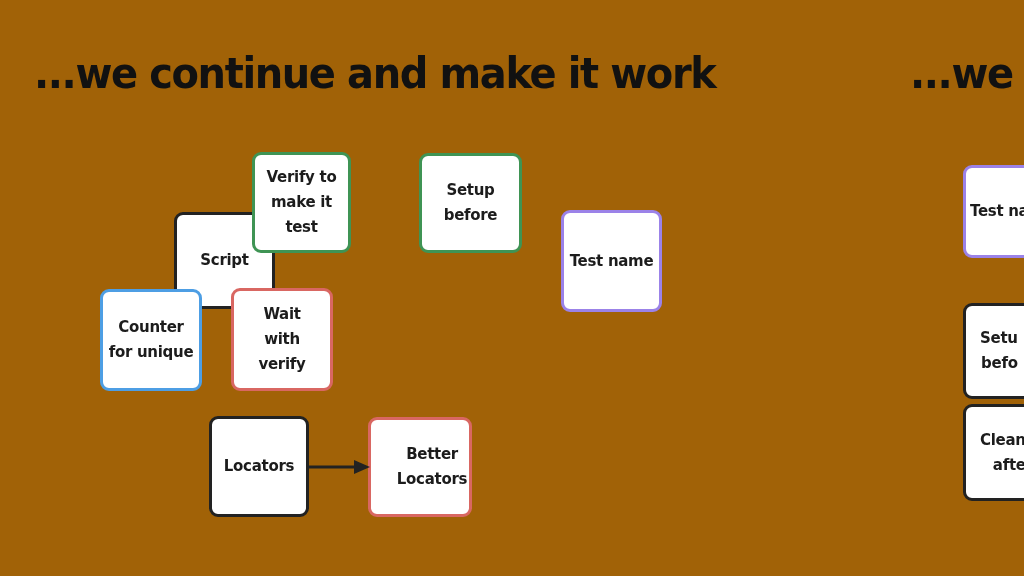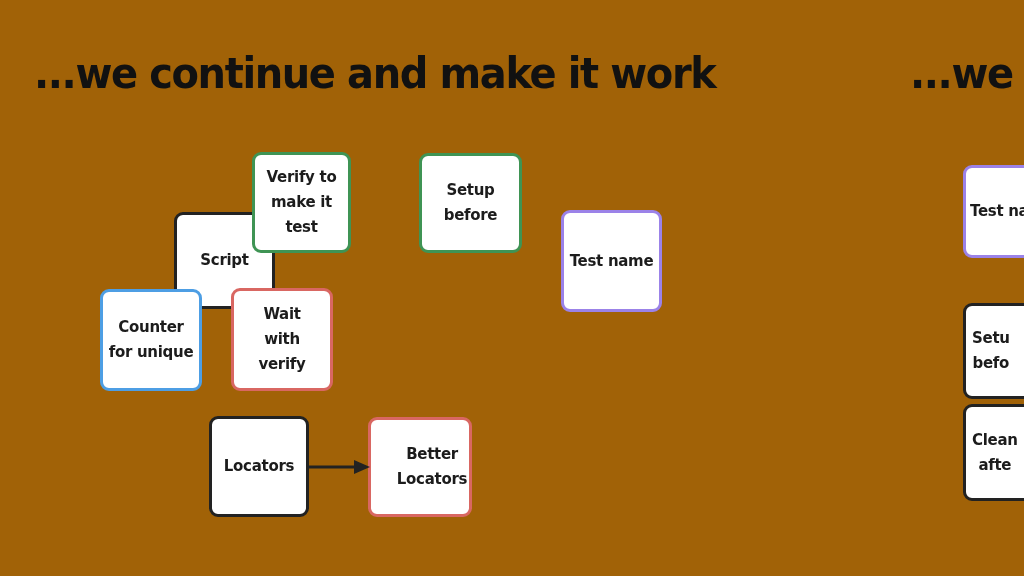--- a/index.html
+++ b/index.html
@@ -64,7 +64,7 @@
   .n-rt-testname .lbl{ padding-left: 4px; text-align: left; }
   .n-rt-setup        { left: 963px; top: 303px; width: 100px; height:  96px; justify-content: flex-start; }
   .n-rt-clean        { left: 963px; top: 404px; width: 100px; height:  97px; justify-content: flex-start; }
-  .n-rt-setup .lbl, .n-rt-clean .lbl { padding-left: 6px; text-align: center; }
+  .n-rt-setup .lbl, .n-rt-clean .lbl { padding-left: 14px; text-align: right; }
 
   .arrow {
     position: absolute;

